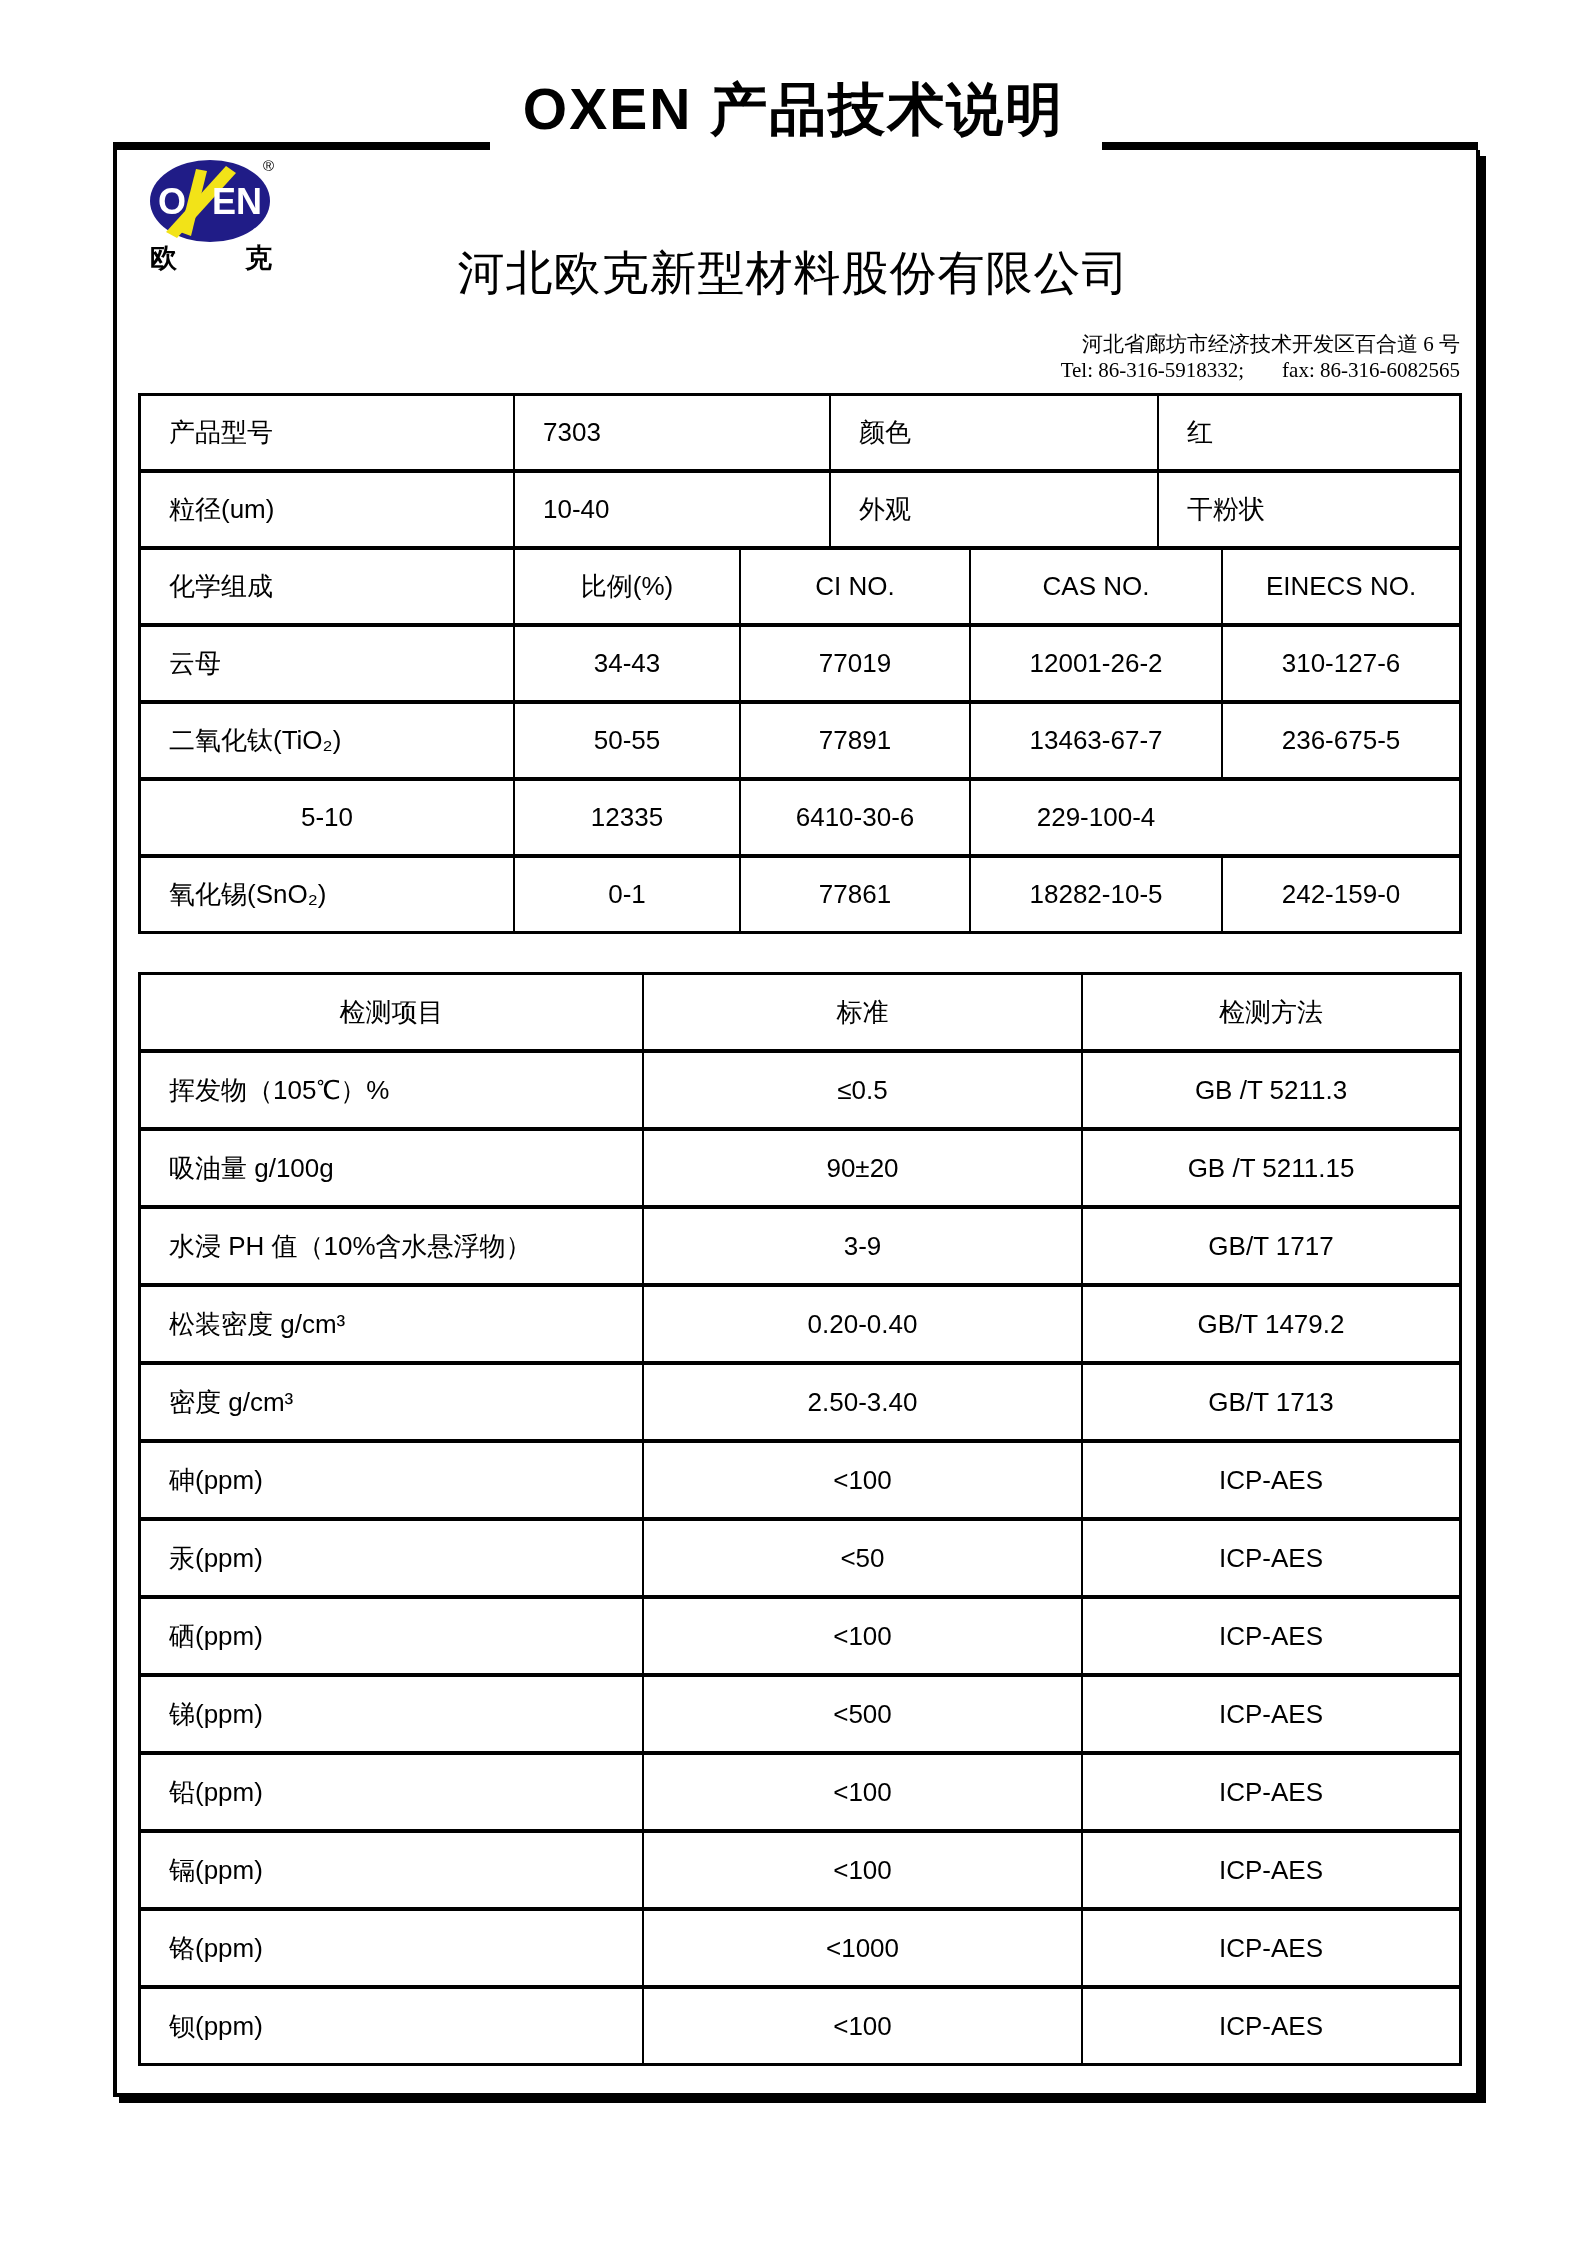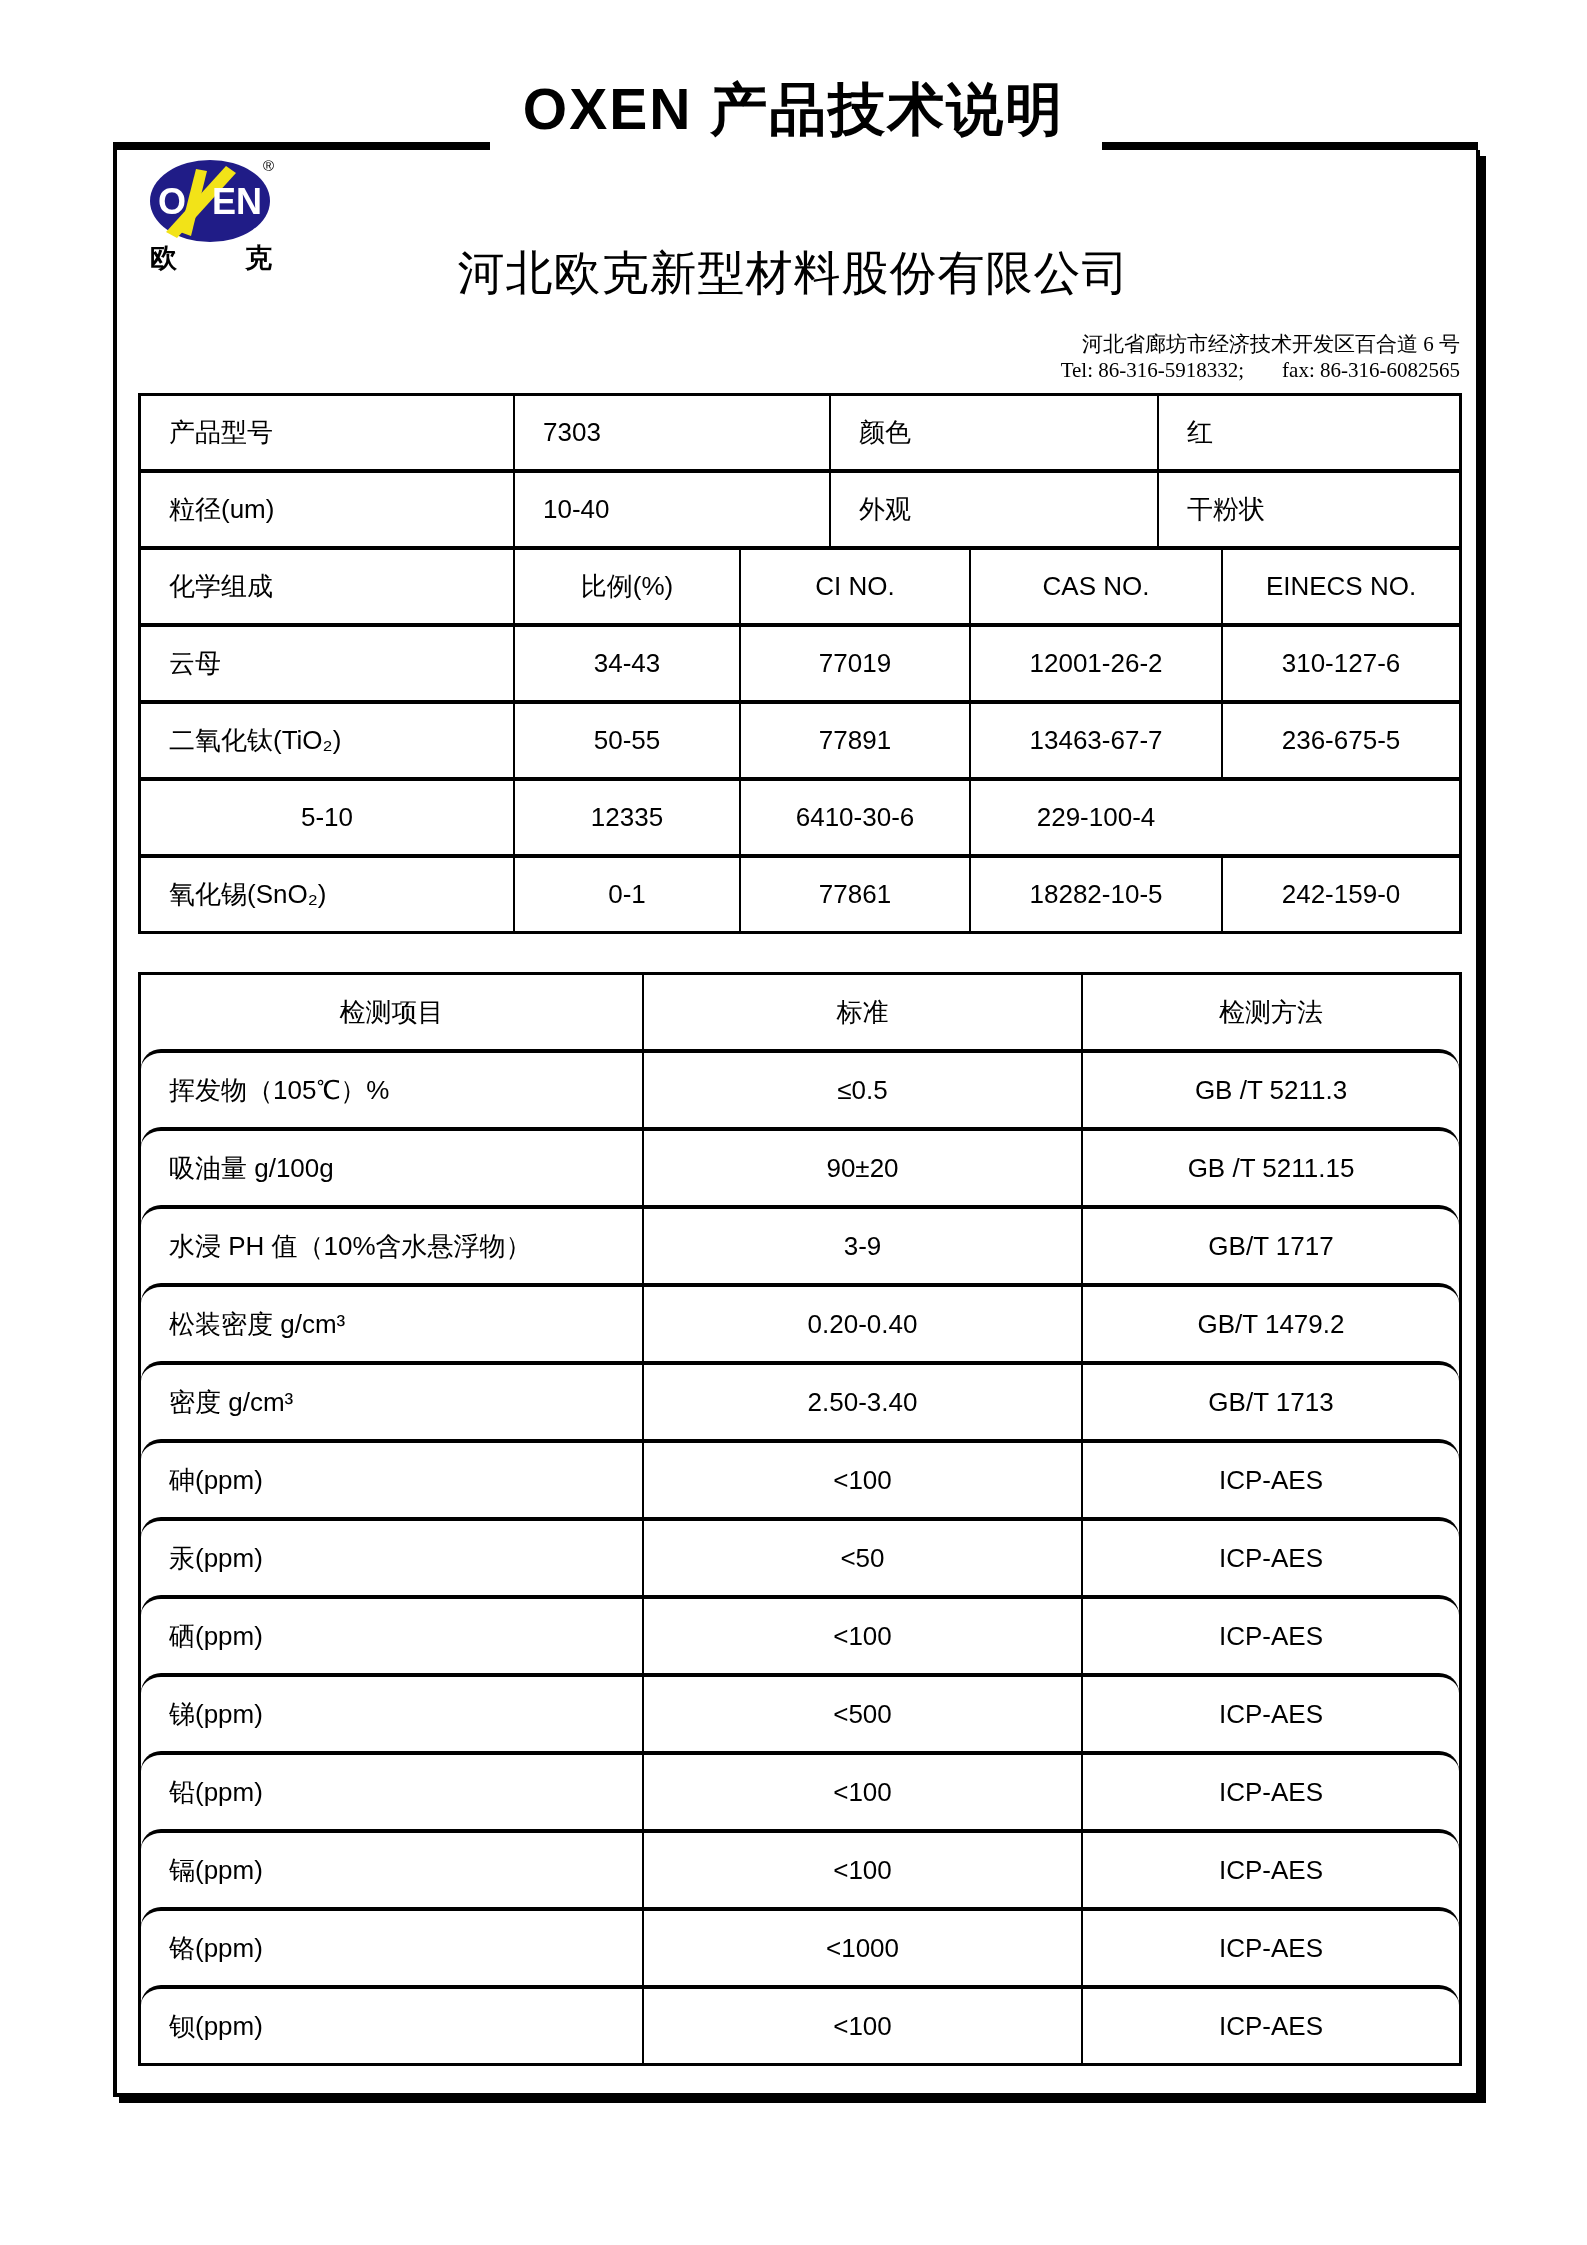--- a/index.html
+++ b/index.html
@@ -49,7 +49,7 @@
   .trow + .trow{border-top:4px solid #000;}
   .g4{grid-template-columns:372px 316px 328px 1fr;}
   .g5{grid-template-columns:372px 226px 230px 252px 1fr;}
-  .g3{grid-template-columns:501px 439px 1fr;border-radius:20px;}
+  .g3{grid-template-columns:501px 439px 1fr;}
   .cell{
     display:flex;align-items:center;justify-content:center;
     font-size:26px;border-left:2px solid #000;overflow:hidden;white-space:nowrap;

